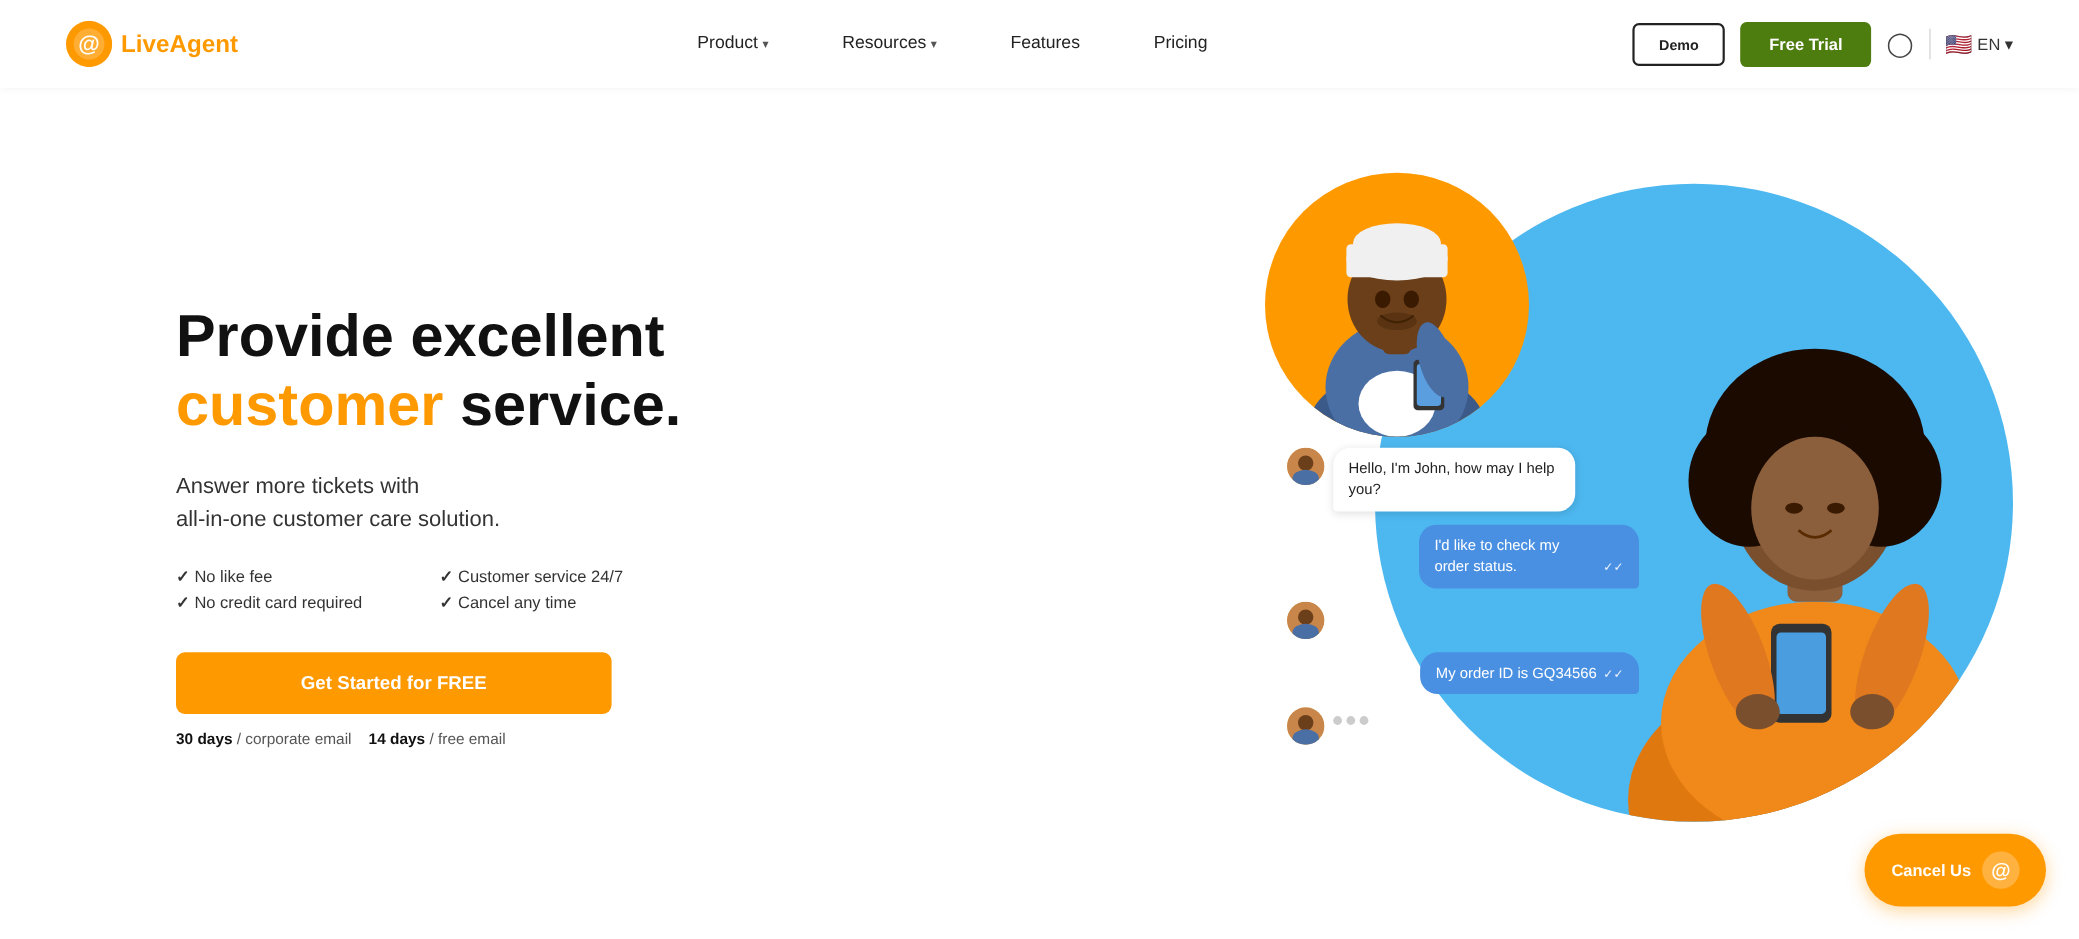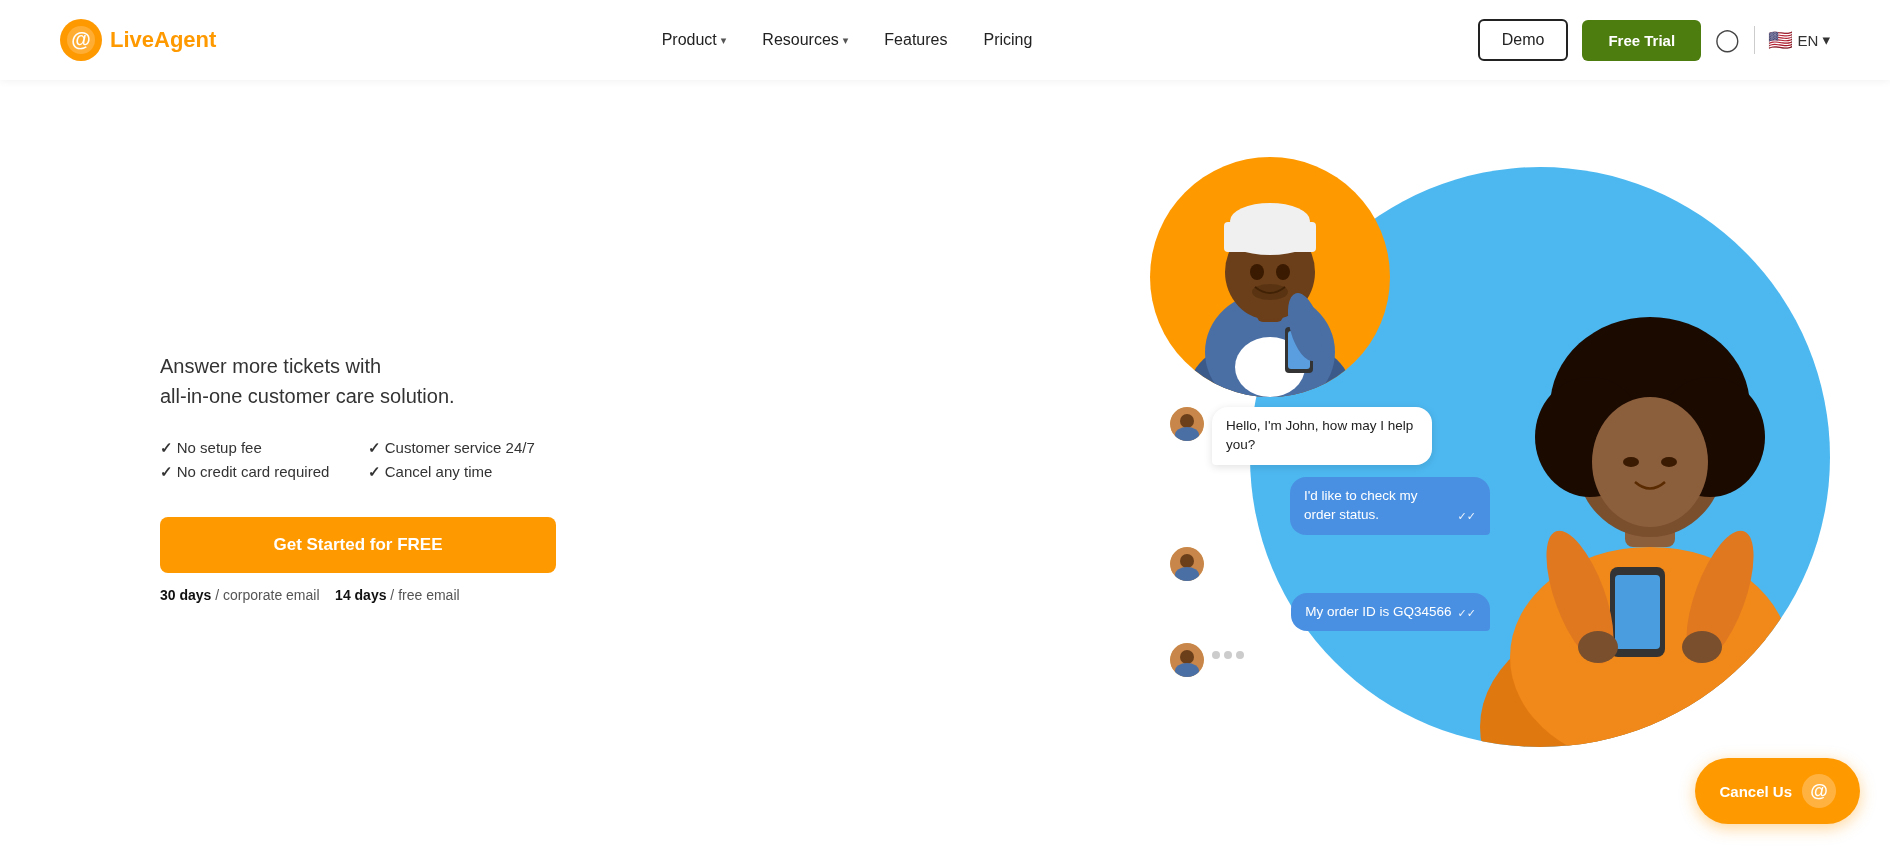--- a/index.html
+++ b/index.html
@@ -47,6 +47,7 @@
       display: flex;
       align-items: center;
       gap: 4px;
+      margin-left: 31px;
     }
     .nav-links li a .chevron {
       font-size: 11px;

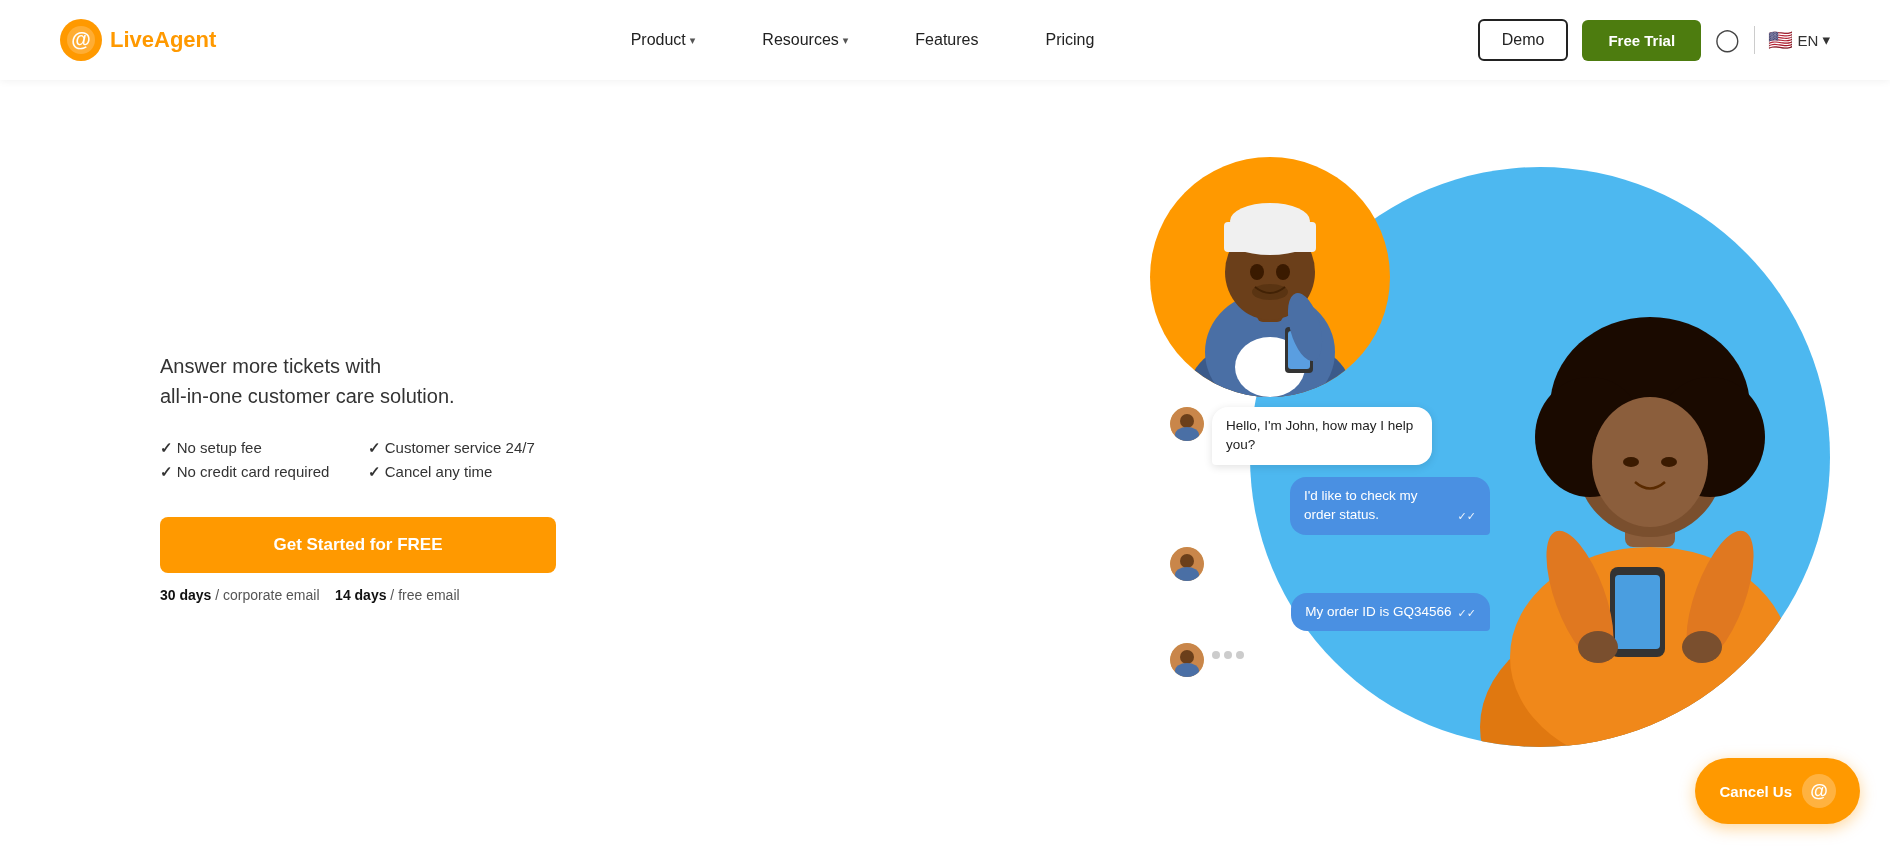--- a/index.html
+++ b/index.html
@@ -64,8 +64,8 @@
       color: #222;
       padding: 10px 22px;
       border-radius: 6px;
-      font-size: 16px;
-      font-weight: 400;
+      font-size: 13px;
+      font-weight: 700;
       cursor: pointer;
       text-align: center;
     }

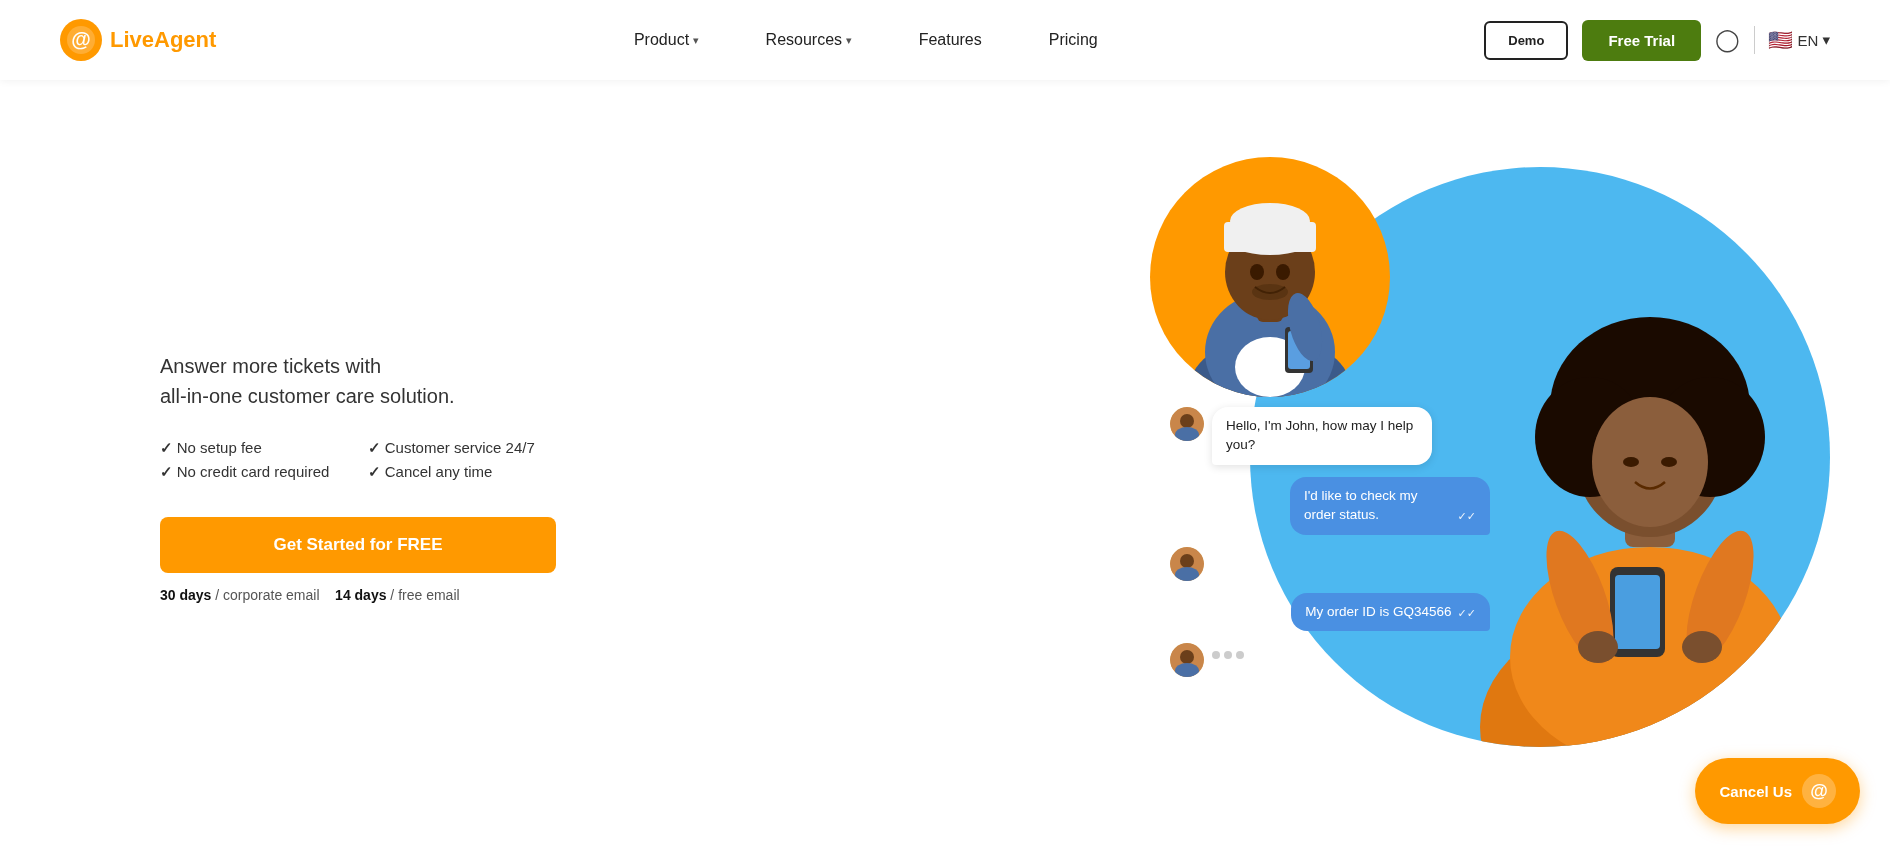--- a/index.html
+++ b/index.html
@@ -350,6 +350,11 @@
 
 <section class="hero">
   <div class="hero-left">
+    <h1 class="hero-headline">
+      <span>Provide excellent</span><br>
+      <span class="orange">customer</span>
+      <span>service.</span>
+    </h1>
     <p class="hero-subtext">
       <span>Answer more tickets with</span><br>
       <span>all-in-one customer care solution.</span>

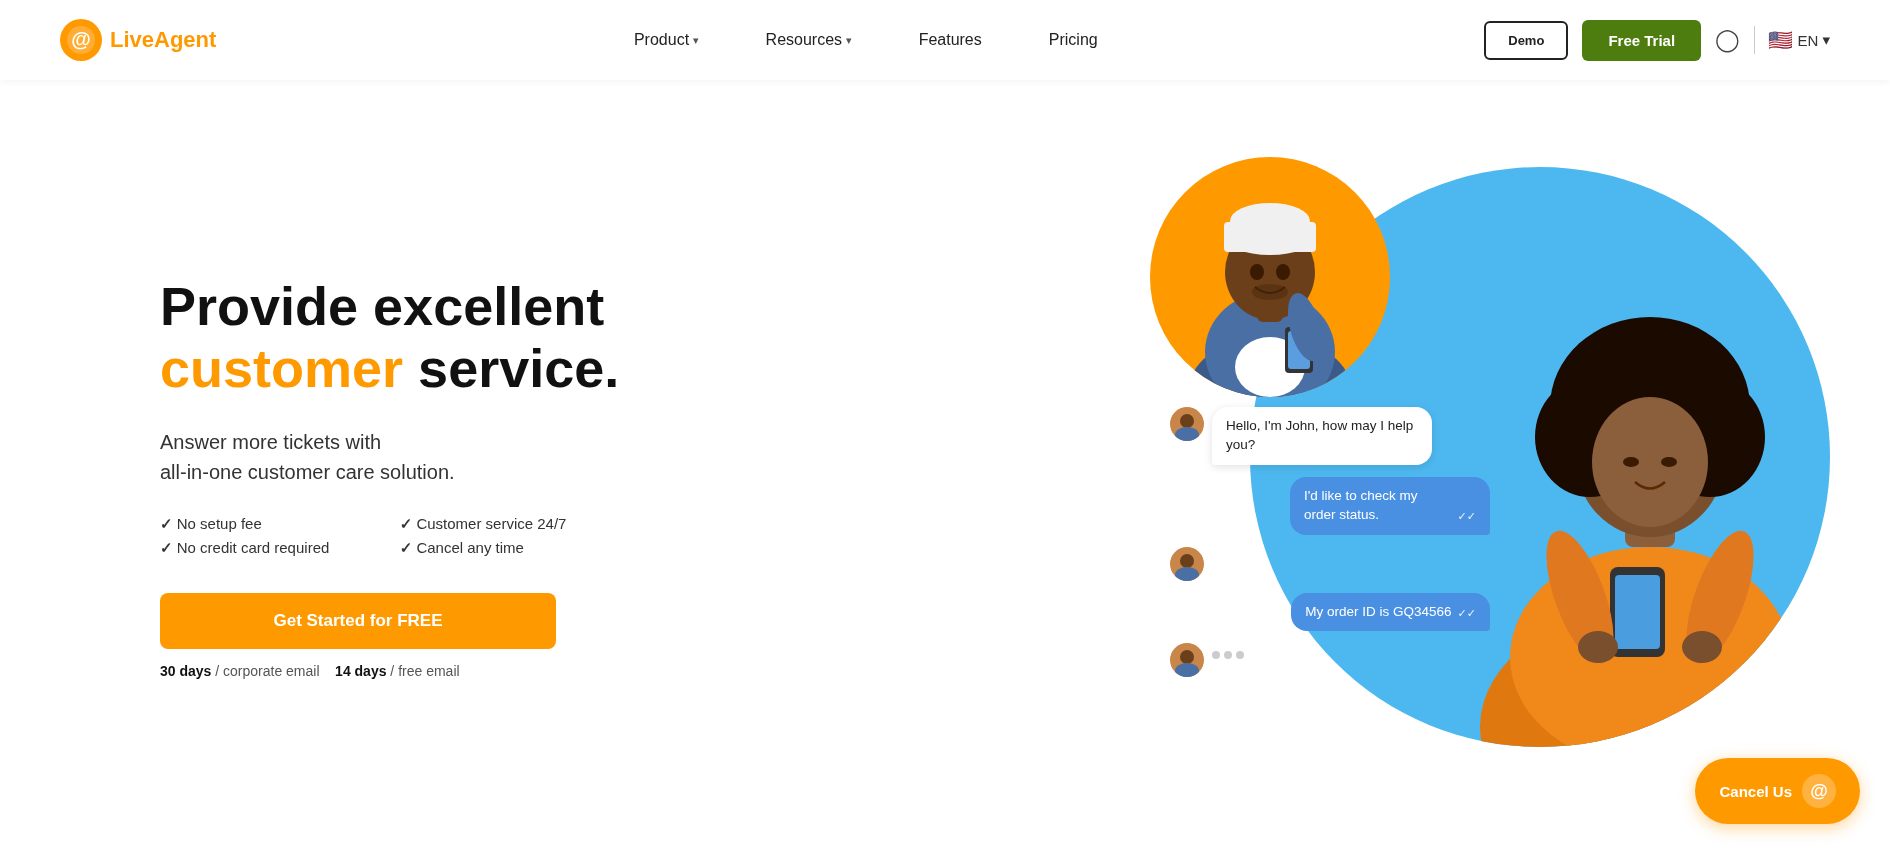--- a/index.html
+++ b/index.html
@@ -360,7 +360,7 @@
       <span>all-in-one customer care solution.</span>
     </p>
     <div class="hero-checklist">
-      <span>No setup fee</span>
+      <span>No like fee</span>
       <span>Customer service 24/7</span>
       <span>No credit card required</span>
       <span>Cancel any time</span>

